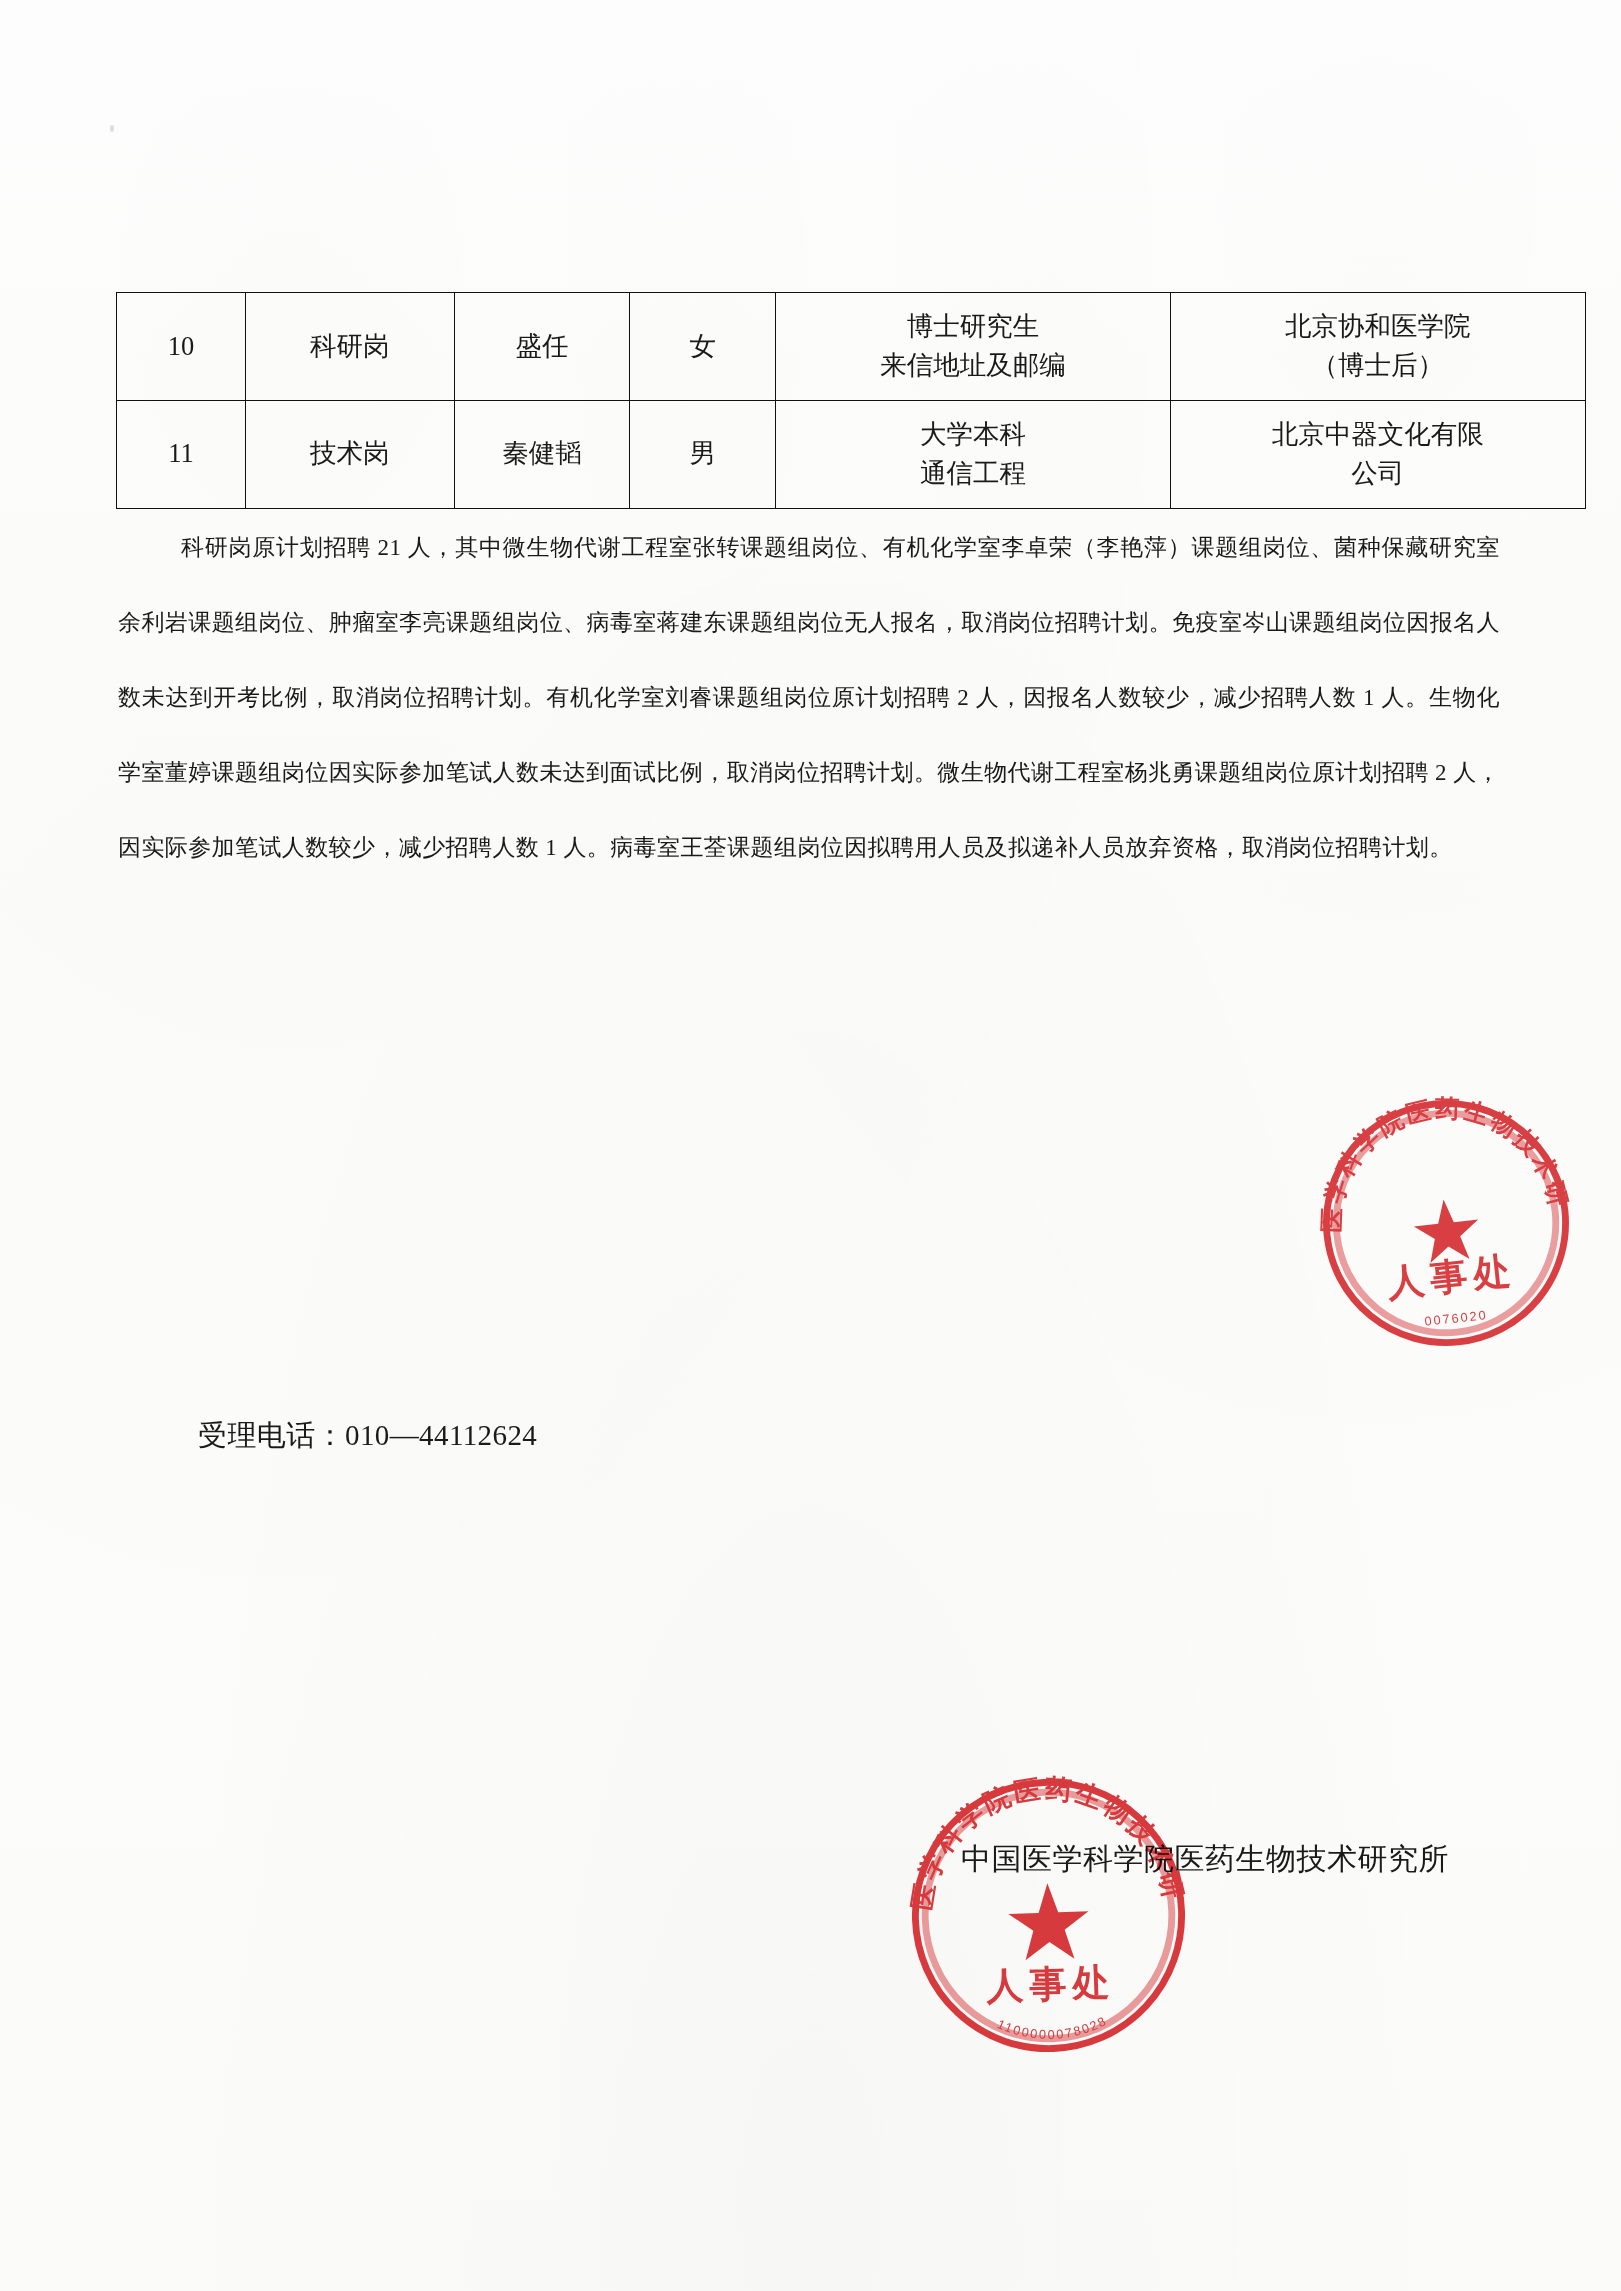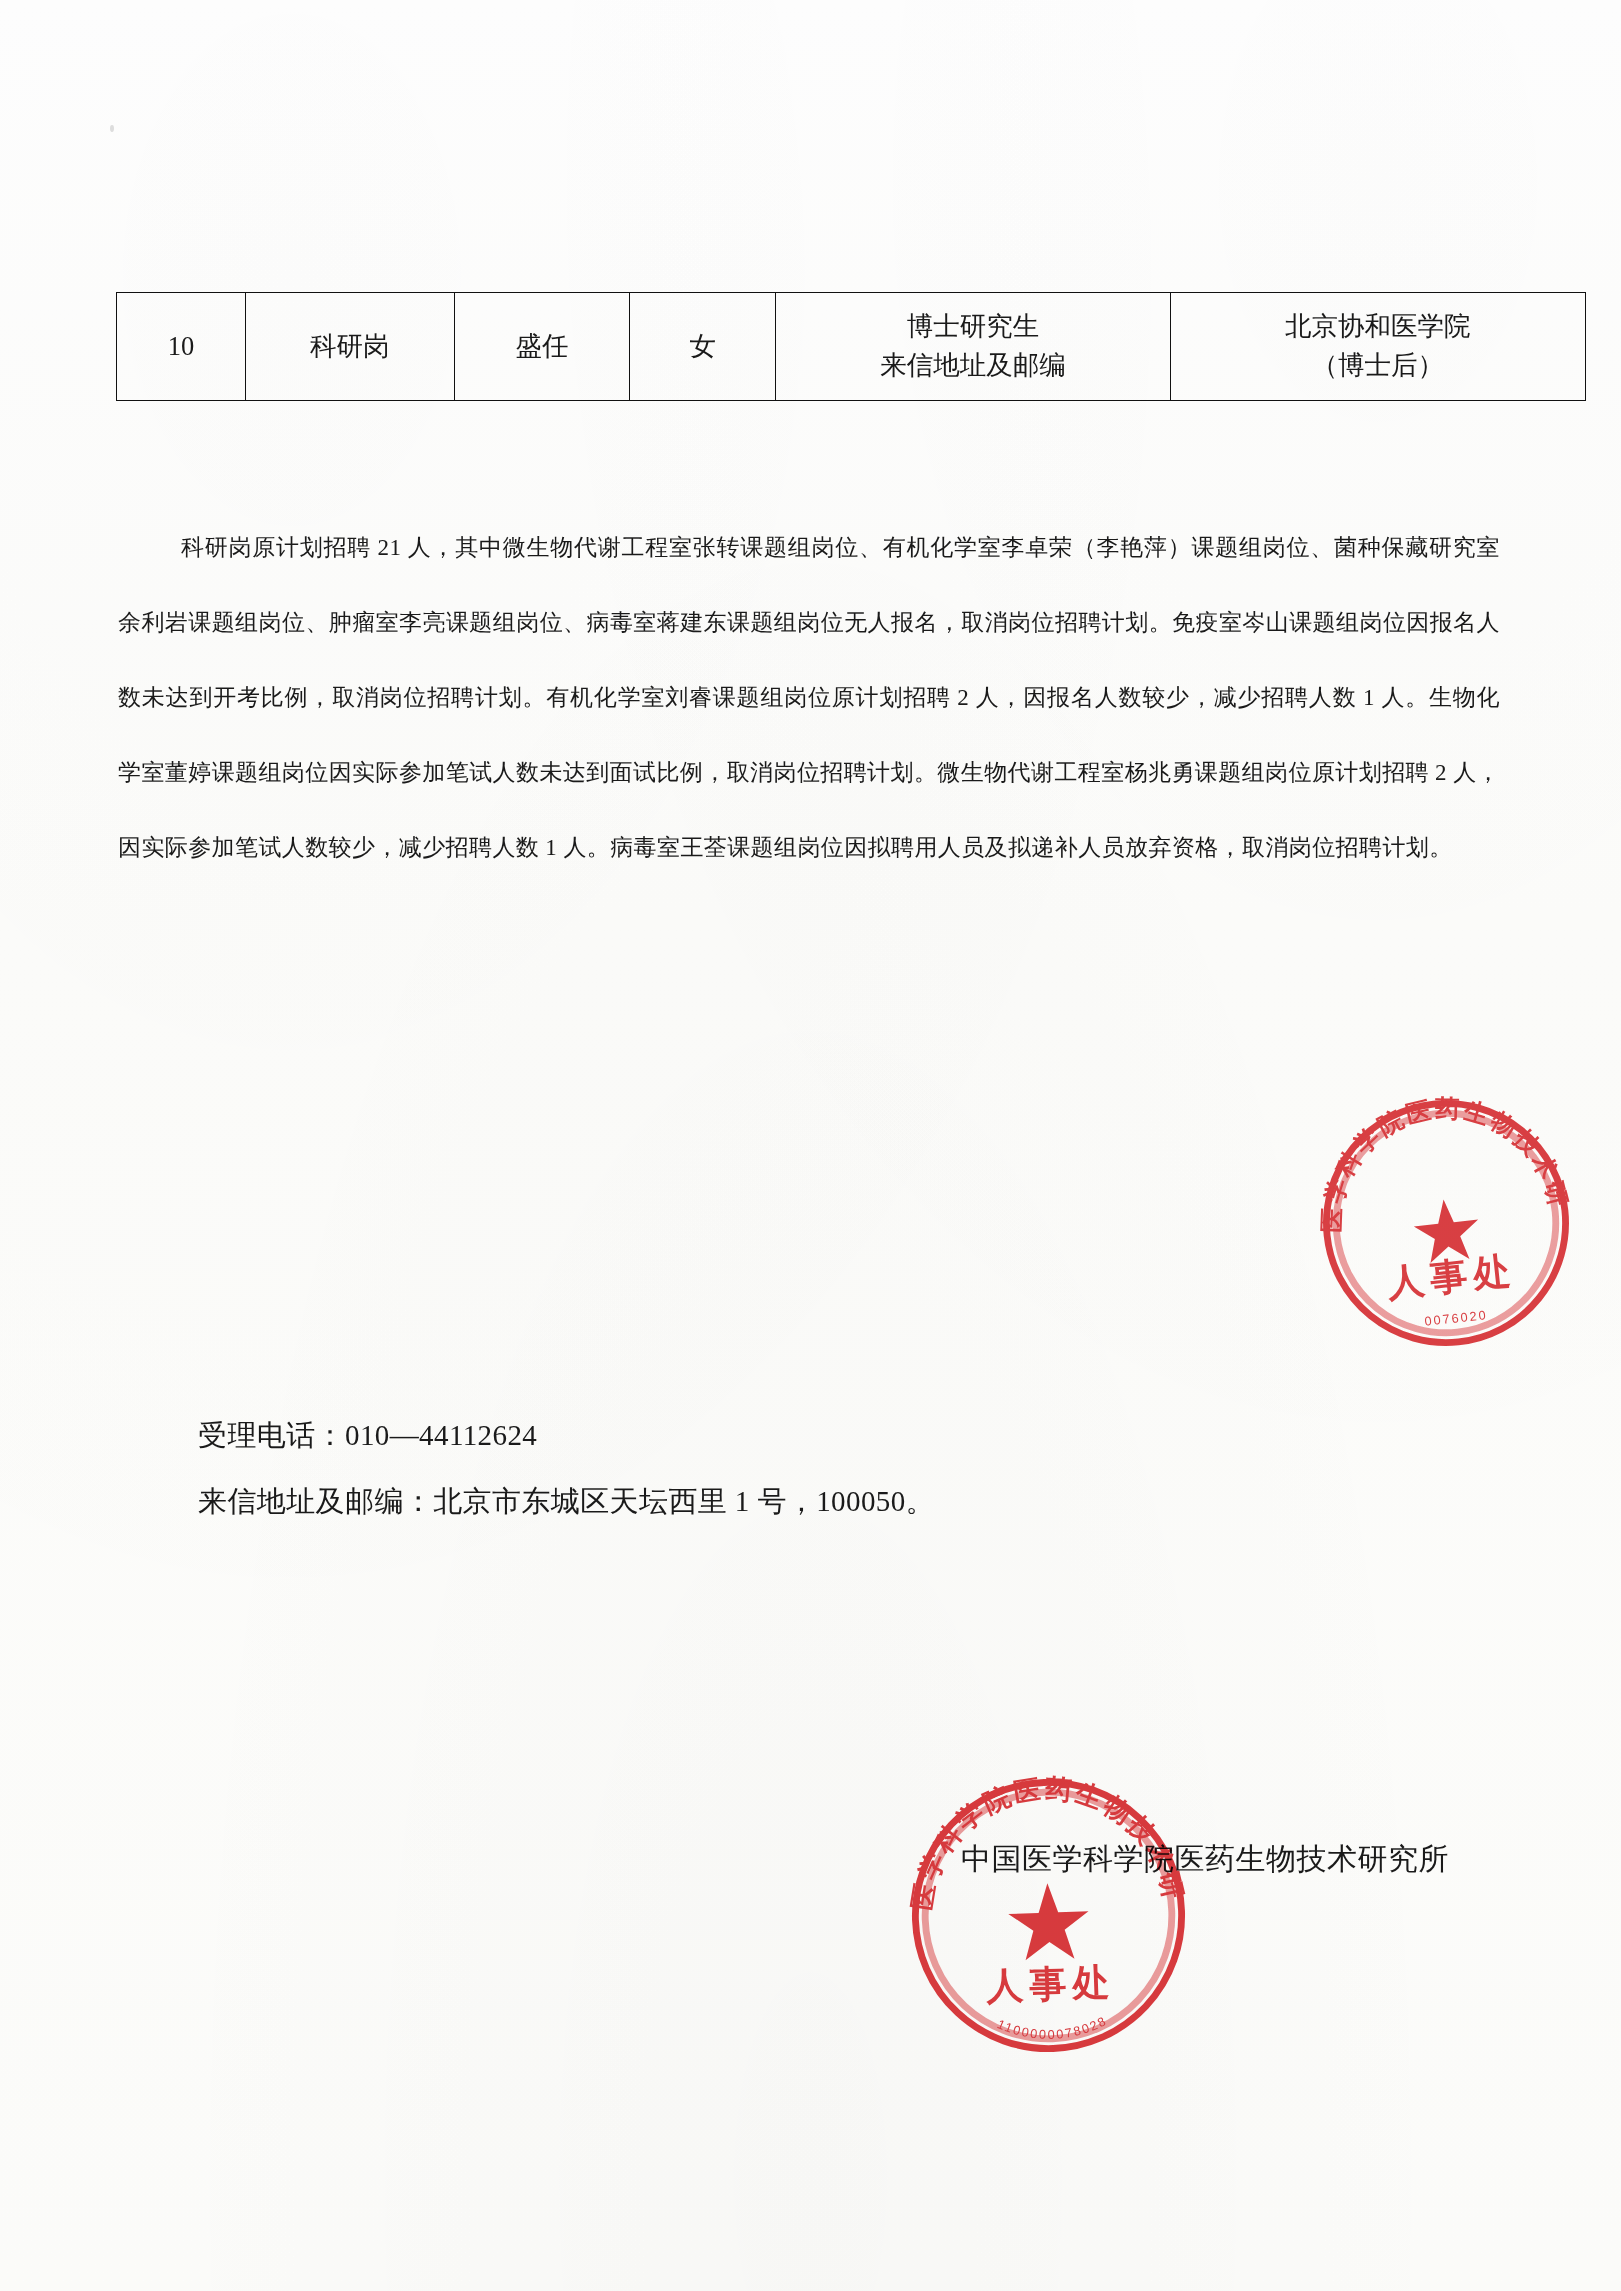--- a/index.html
+++ b/index.html
@@ -187,6 +187,20 @@
           <td class="c-unit">
             <span class="cellline">北京协和医学院</span>
             <span class="cellline">（博士后）</span>
+          </td>
+        </tr>
+        <tr>
+          <td class="c-no">11</td>
+          <td class="c-type">技术岗</td>
+          <td class="c-name">秦健韬</td>
+          <td class="c-sex">男</td>
+          <td class="c-edu">
+            <span class="cellline">大学本科</span>
+            <span class="cellline">通信工程</span>
+          </td>
+          <td class="c-unit">
+            <span class="cellline">北京中器文化有限</span>
+            <span class="cellline">公司</span>
           </td>
         </tr>
       </tbody>

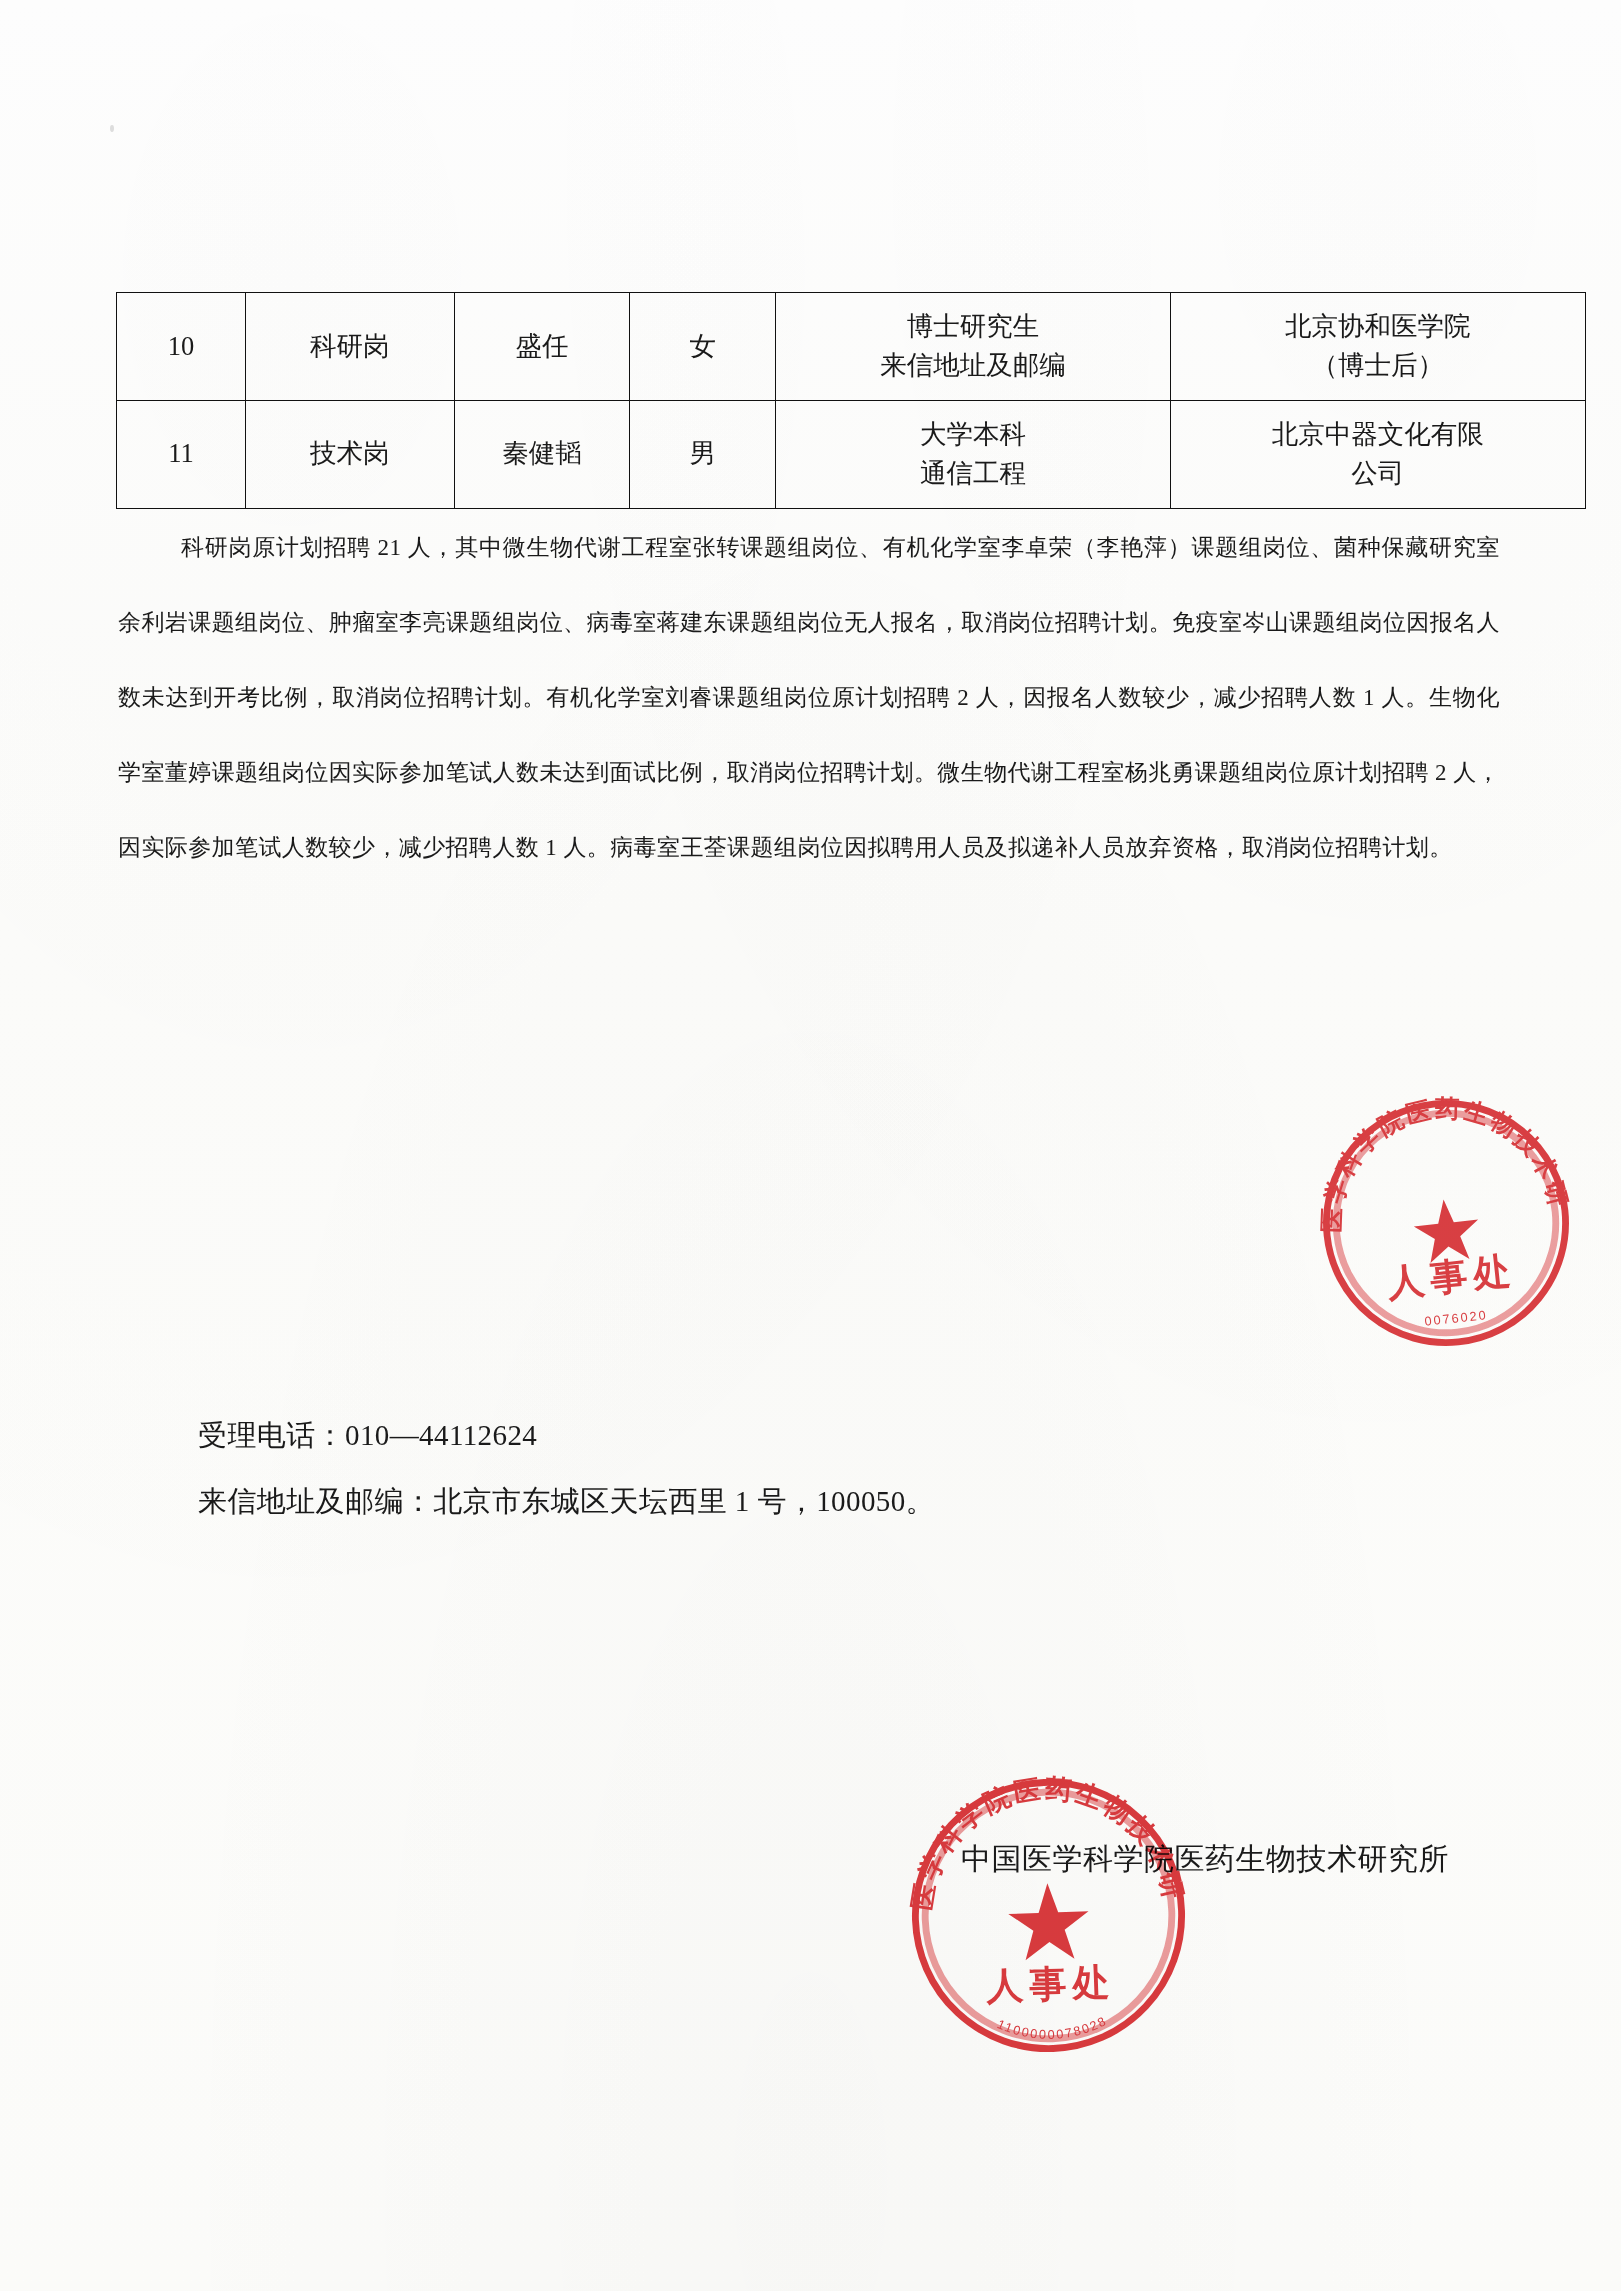--- a/index.html
+++ b/index.html
@@ -210,7 +210,6 @@
 
     <div class="notices">
       <div>受理电话：010—44112624</div>
-      <div>来信地址及邮编：北京市东城区天坛西里 1 号，100050。</div>
     </div>
 
     <div class="signature">

